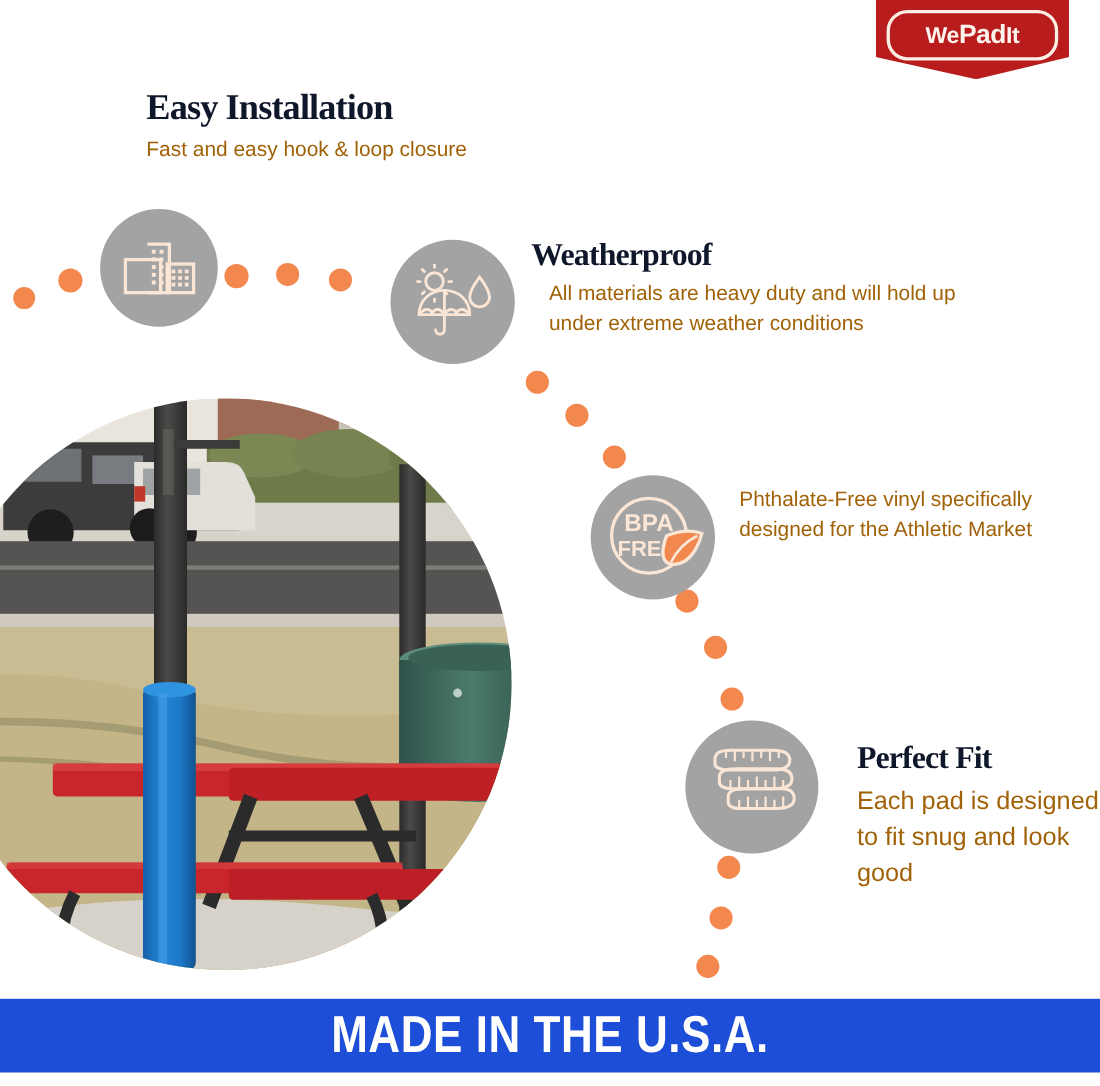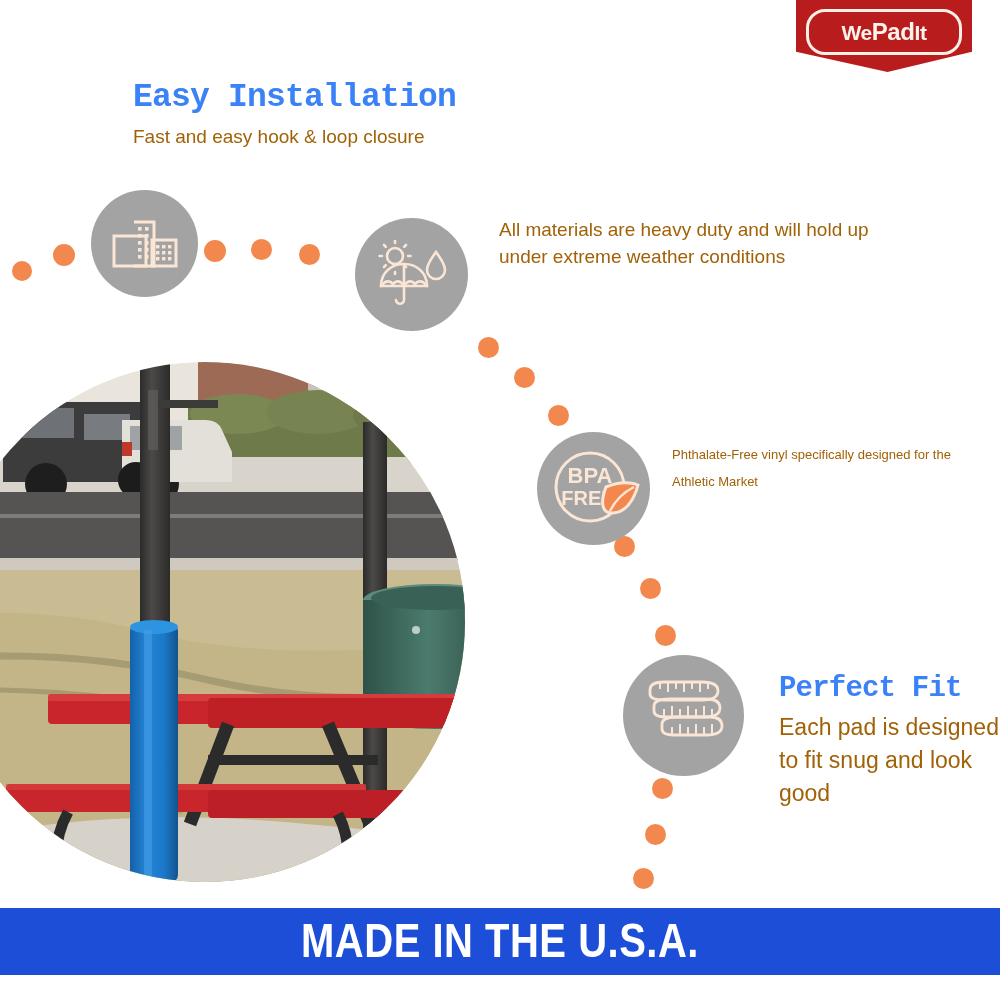--- a/index.html
+++ b/index.html
@@ -34,8 +34,8 @@
   
   .block{position:absolute;}
   .b-title{
-    font-weight:bold;color:#3b82f6;letter-spacing:-0.8px;
-    font-family:Liberation Mono, monospace;
+    font-weight:bold;color:#0f172a;letter-spacing:-0.8px;
+    font-family:Liberation Serif, serif;
   }
   .b-desc{
     color:#a16207;font-family:"Liberation Sans", sans-serif;

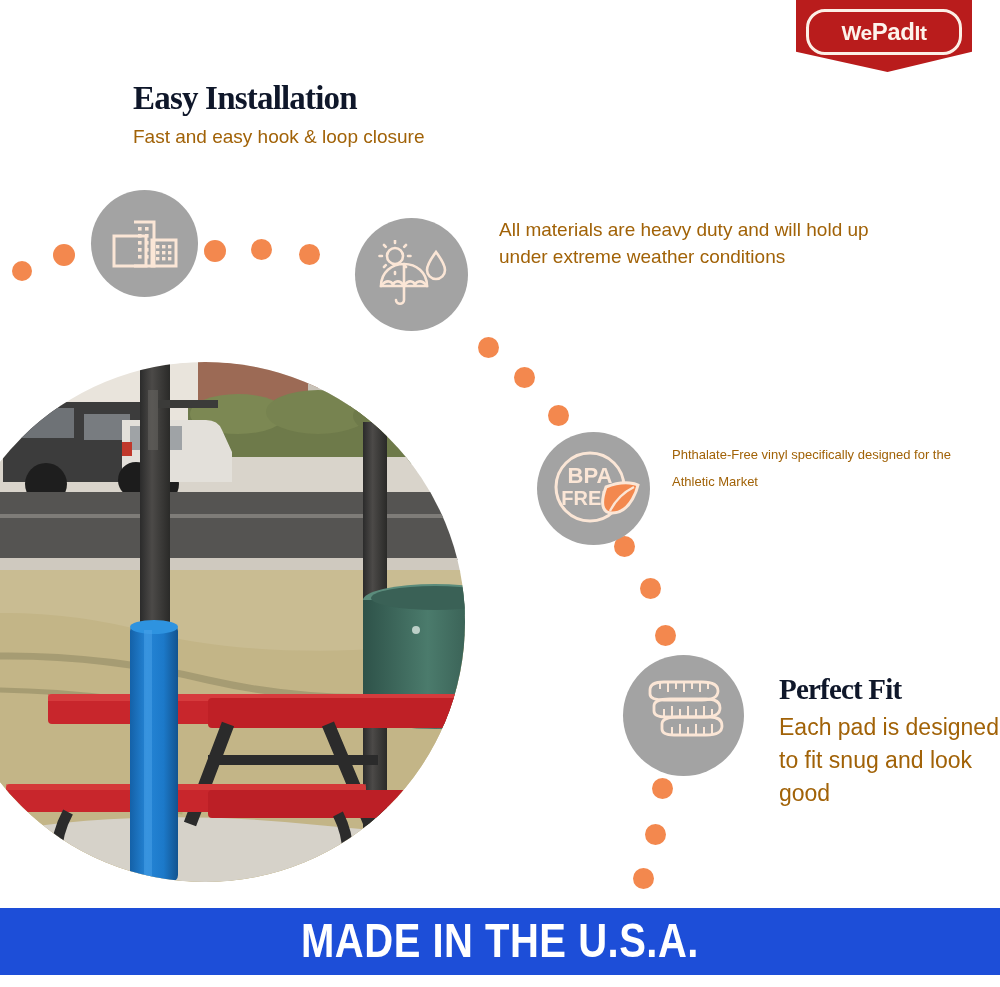--- a/index.html
+++ b/index.html
@@ -153,6 +153,7 @@
   </div>
 
   <div class="block" id="blk-weather">
+    <div class="b-title">Weatherproof</div>
     <div class="b-desc">All materials are heavy duty and will hold up under extreme weather conditions</div>
   </div>
 

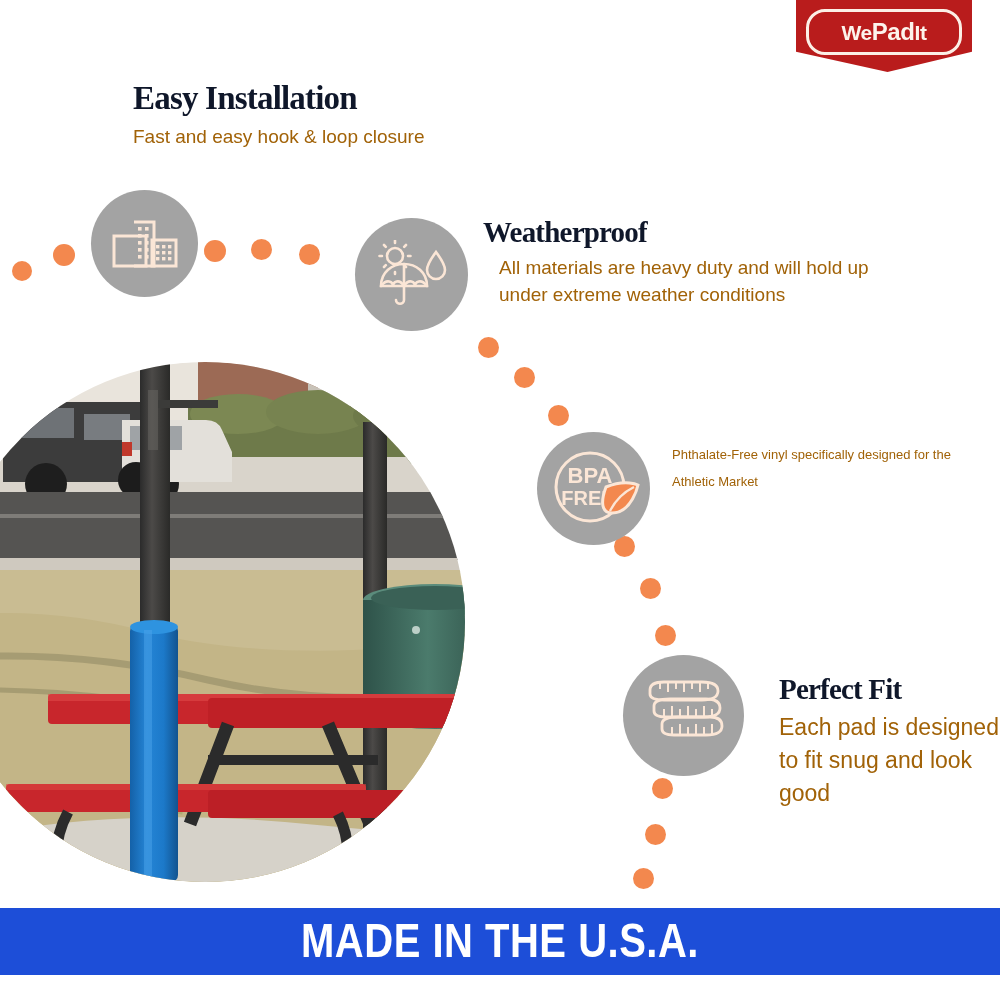--- a/index.html
+++ b/index.html
@@ -51,7 +51,7 @@
 
   #blk-phth{left:672px;top:438px;width:300px;}
   #blk-phth .b-title{font-size:29px;line-height:38px;}
-  #blk-phth .b-desc{font-size:13px;line-height:27px;margin-top:3px;}
+  #blk-phth .b-desc{font-size:19px;line-height:27px;margin-top:3px;}
 
   #blk-fit{left:779px;top:670px;width:245px;}
   #blk-fit .b-title{font-size:29px;line-height:38px;}

